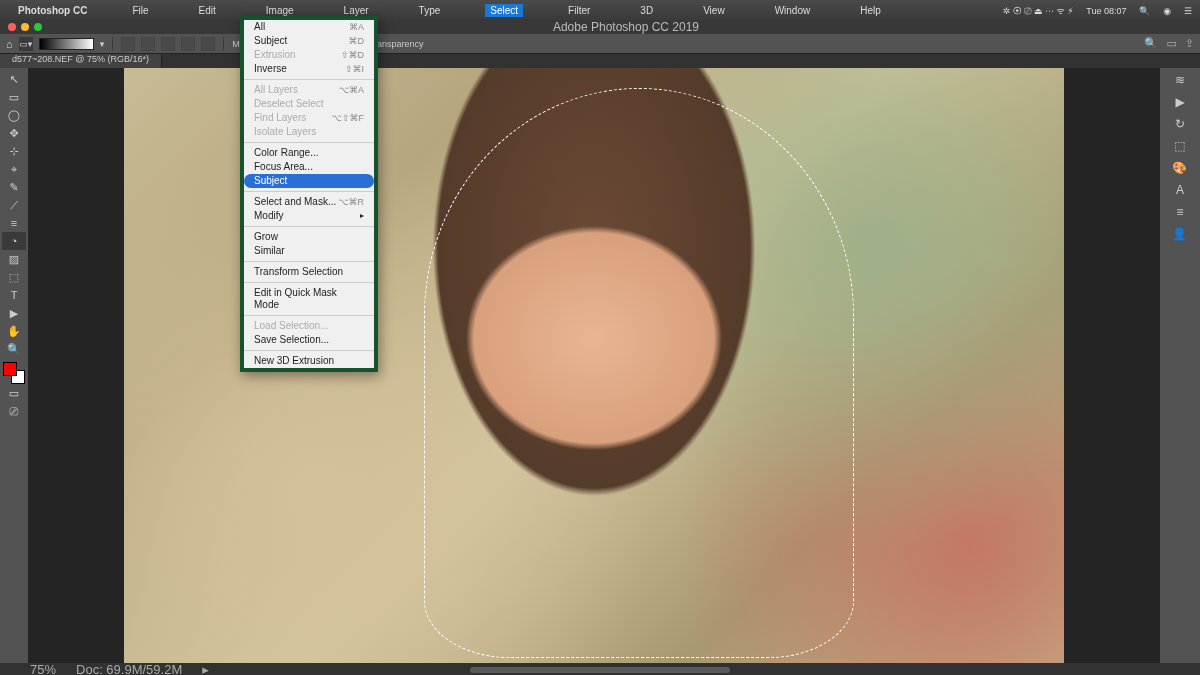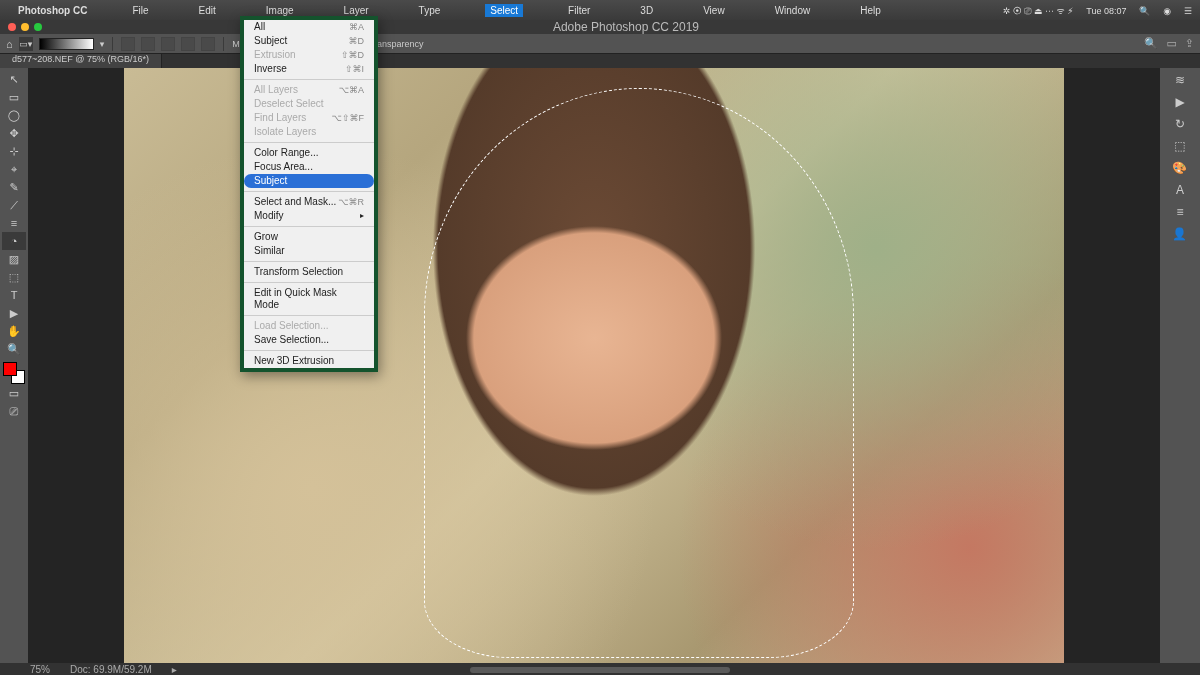--- a/index.html
+++ b/index.html
@@ -70,7 +70,7 @@
   .dd-sc{color:#888;font-size:9px;}
 
   
-  .statusbar{position:absolute;bottom:0;left:0;right:0;height:12px;background:#323232;display:flex;align-items:center;font-size:10px;color:#aaa;padding-left:30px;gap:20px;}
+  .statusbar{position:absolute;bottom:0;left:0;right:0;height:12px;background:#323232;display:flex;align-items:center;font-size:13px;color:#aaa;padding-left:30px;gap:20px;}
   .scroll-thumb{position:absolute;bottom:2px;left:470px;width:260px;height:6px;background:#5a5a5a;border-radius:3px;}
 </style>
 </head>

